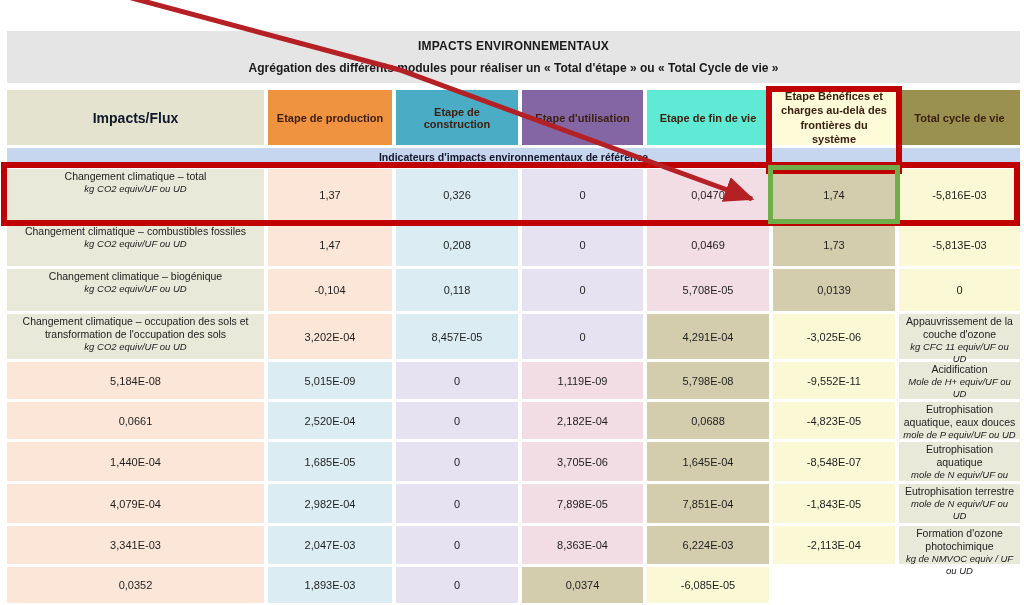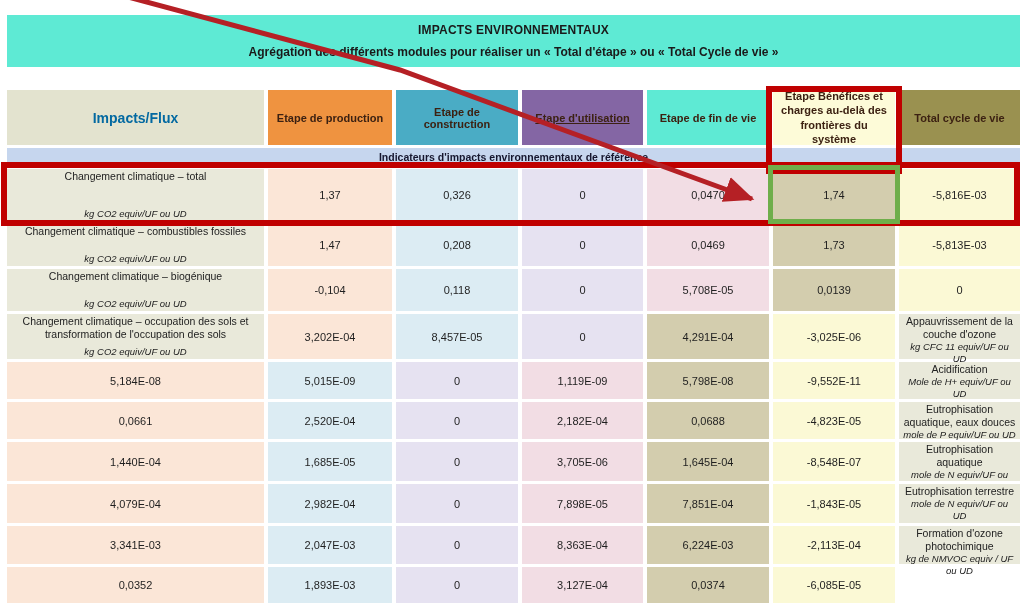--- a/index.html
+++ b/index.html
@@ -9,8 +9,8 @@
   }
   
   .title-band {
-    position:absolute; left:7px; top:15px; width:1013px; height:52px;
-    background:#5eead4; display:flex; flex-direction:column;
+    position:absolute; left:7px; top:31px; width:1013px; height:52px;
+    background:#e5e5e5; display:flex; flex-direction:column;
     justify-content:space-evenly; align-items:center; text-align:left;
   }
   .title-band .t1 { font-size:12px; font-weight:bold; color:#1a1a1a; letter-spacing:0.2px; }

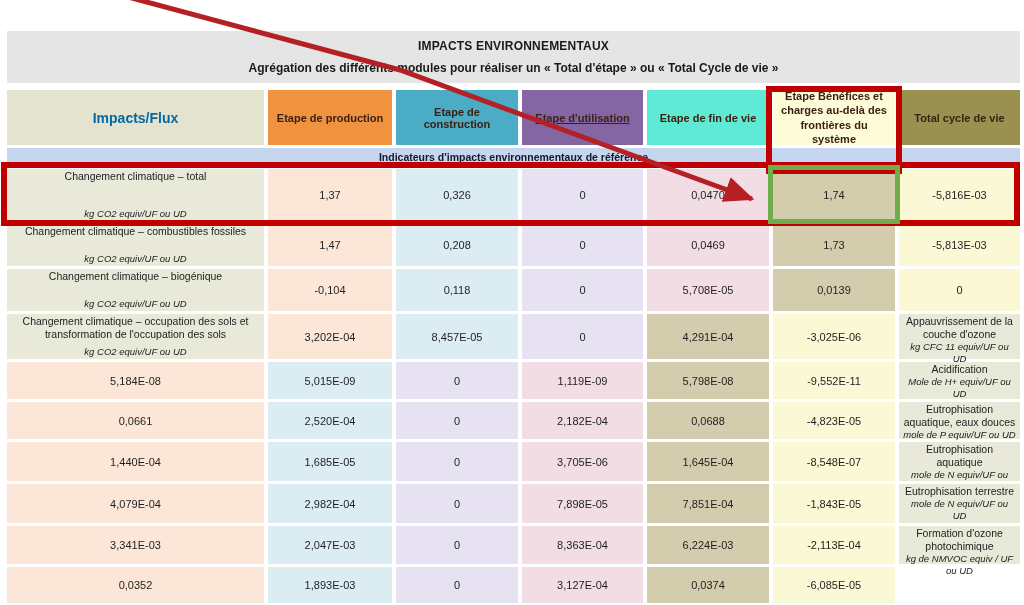--- a/index.html
+++ b/index.html
@@ -29,7 +29,7 @@
     text-align:center; box-sizing:border-box; padding:1px 4px;
   }
   
-  .h0 { background:#e3e3cf; font-size:14px; font-weight:bold; color:#0369a1; }
+  .h0 { background:#e3e3cf; font-size:14px; font-weight:bold; color:#0f172a; }
   .h1 { background:#ef9340; }
   .h2 { background:#4aacc5; }
   .h3 { background:#8466a4;text-decoration:underline; }

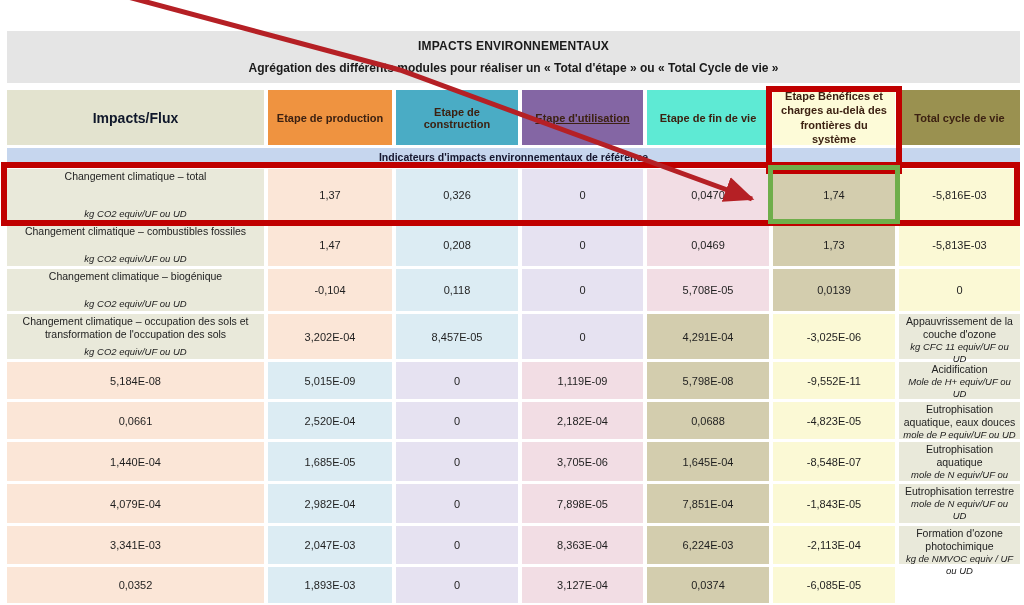--- a/index.html
+++ b/index.html
@@ -32,7 +32,7 @@
   .h0 { background:#e3e3cf; font-size:14px; font-weight:bold; color:#0f172a; }
   .h1 { background:#ef9340; }
   .h2 { background:#4aacc5; }
-  .h3 { background:#8466a4;text-decoration:underline; }
+  .h3 { background:#8466a4; }
   .h4 { background:#5eead4; }
   .h5 { background:#9a9150; }
   .h6 { background:#fdfbd8; font-size:10.5px; line-height:1.3; }

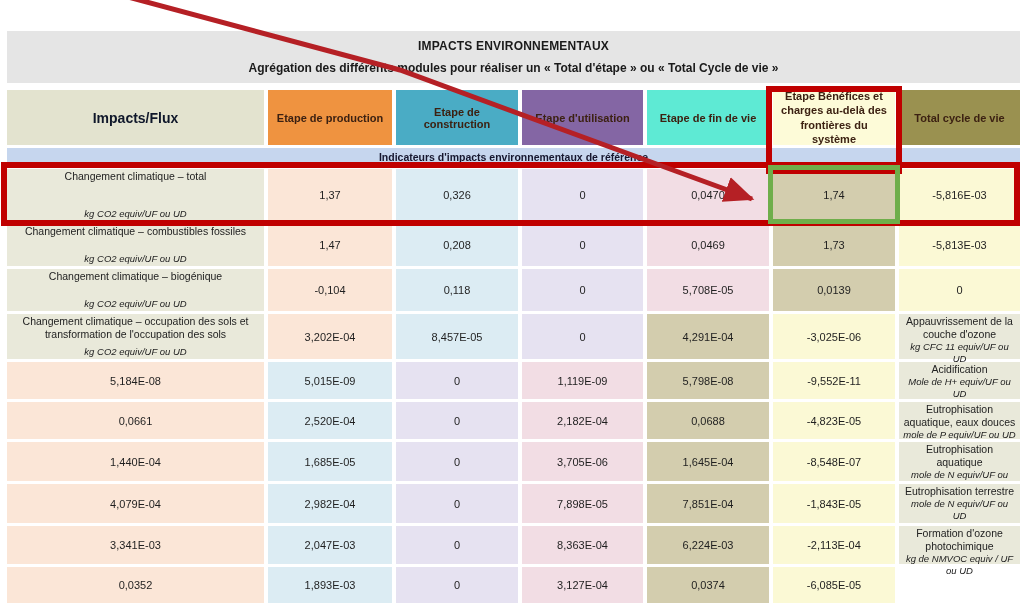--- a/index.html
+++ b/index.html
@@ -44,7 +44,7 @@
     font-size:10.5px; font-weight:bold; color:#16162e;
   }
   
-  .c0 { background:#e9e9da; flex-direction:column; justify-content:space-between; }
+  .c0 { background:#e9e9da; flex-direction:column; justify-content:flex-start; }
   .c1 { background:#fbe6d7; }
   .c2 { background:#dcecf3; }
   .c3 { background:#e6e2f1; }

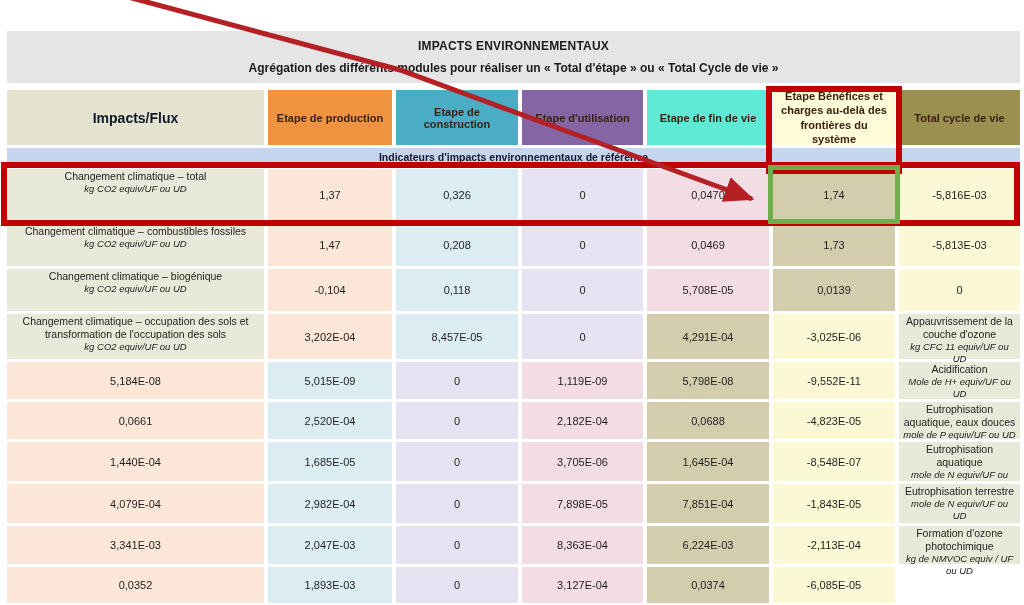--- a/index.html
+++ b/index.html
@@ -189,7 +189,6 @@
     <div class="cell c1 val">0,0352</div>
     <div class="cell c2 val">1,893E-03</div>
     <div class="cell c3 val">0</div>
-    <div class="cell c4 val">3,127E-04</div>
     <div class="cell c5 val">0,0374</div>
     <div class="cell c6 val">-6,085E-05</div>
   </div>

